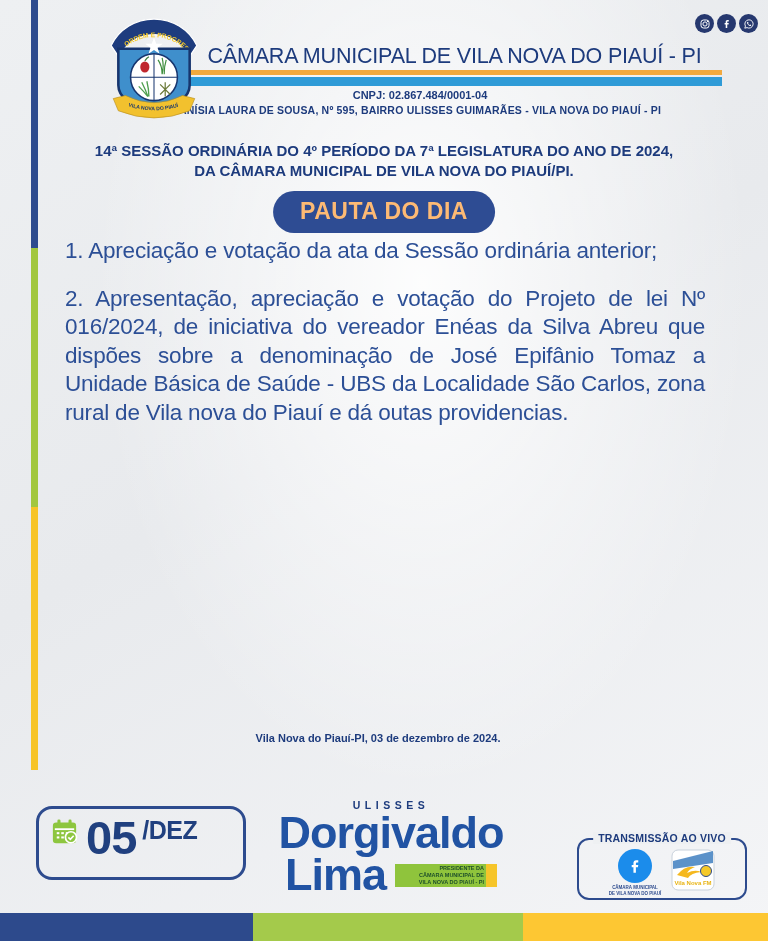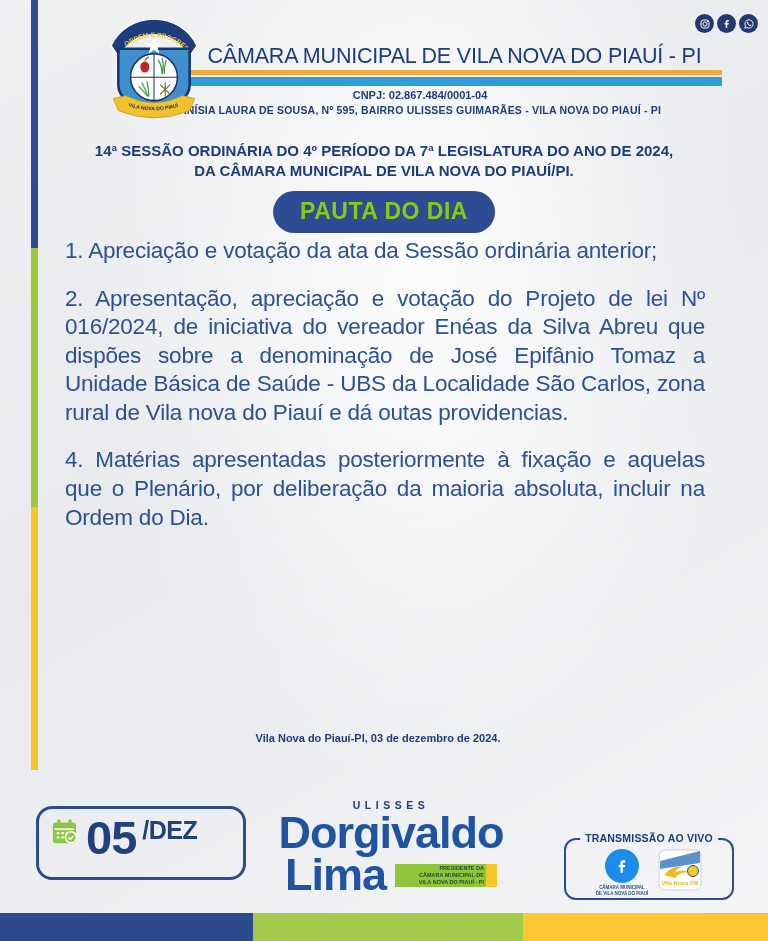--- a/index.html
+++ b/index.html
@@ -37,7 +37,7 @@
   .sess{position:absolute;left:40px;top:141px;width:688px;text-align:center;
     font-size:15px;font-weight:bold;color:#1d3b7d;line-height:1.3;}
   .badge{position:absolute;top:191px;left:50%;transform:translateX(-50%);
-    background:#2e4c93;color:#84cc16;font-size:23px;font-weight:bold;letter-spacing:.5px;
+    background:#2e4c93;color:#fdba74;font-size:23px;font-weight:bold;letter-spacing:.5px;
     padding:7px 27px 8px;border-radius:22px;}
 
   

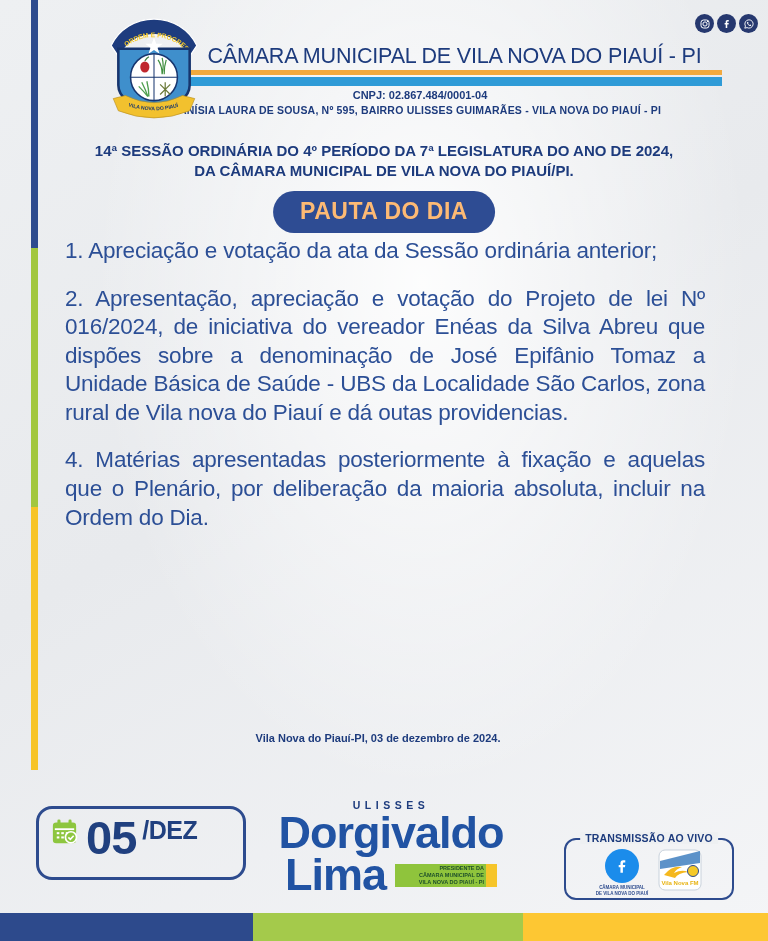--- a/index.html
+++ b/index.html
@@ -170,7 +170,6 @@
   <div class="agenda">
     <p>1. Apreciação e votação da ata da Sessão ordinária anterior;</p>
     <p>2. Apresentação, apreciação e votação do Projeto de lei Nº 016/2024, de iniciativa do vereador Enéas da Silva Abreu que dispões sobre a denominação de José Epifânio Tomaz a Unidade Básica de Saúde - UBS da Localidade São Carlos, zona rural de Vila nova do Piauí e dá outas providencias.</p>
-    <p>4. Matérias apresentadas posteriormente à fixação e aquelas que o Plenário, por deliberação da maioria absoluta, incluir na Ordem do Dia.</p>
   </div>
 
   <div class="dateline">Vila Nova do Piauí-PI, 03 de dezembro de 2024.</div>

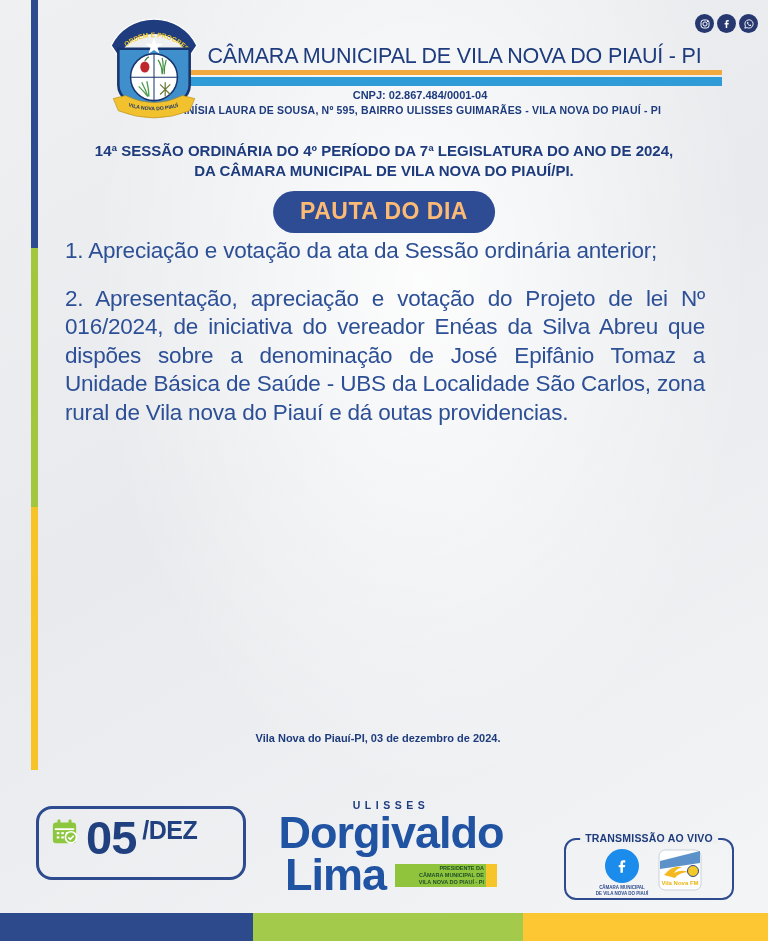--- a/index.html
+++ b/index.html
@@ -74,7 +74,7 @@
     line-height:1.25;text-align:right;padding-right:13px;white-space:pre-line;}
 
   
-  .live{position:absolute;left:564px;top:838px;width:170px;height:62px;
+  .live{position:absolute;left:577px;top:838px;width:170px;height:62px;
     border:2px solid #2d4b8e;border-radius:12px;}
   .live-label{position:absolute;top:-8px;left:50%;transform:translateX(-50%);
     background:#eef0f2;padding:0 5px;font-size:10.5px;font-weight:bold;color:#1d3b7d;

